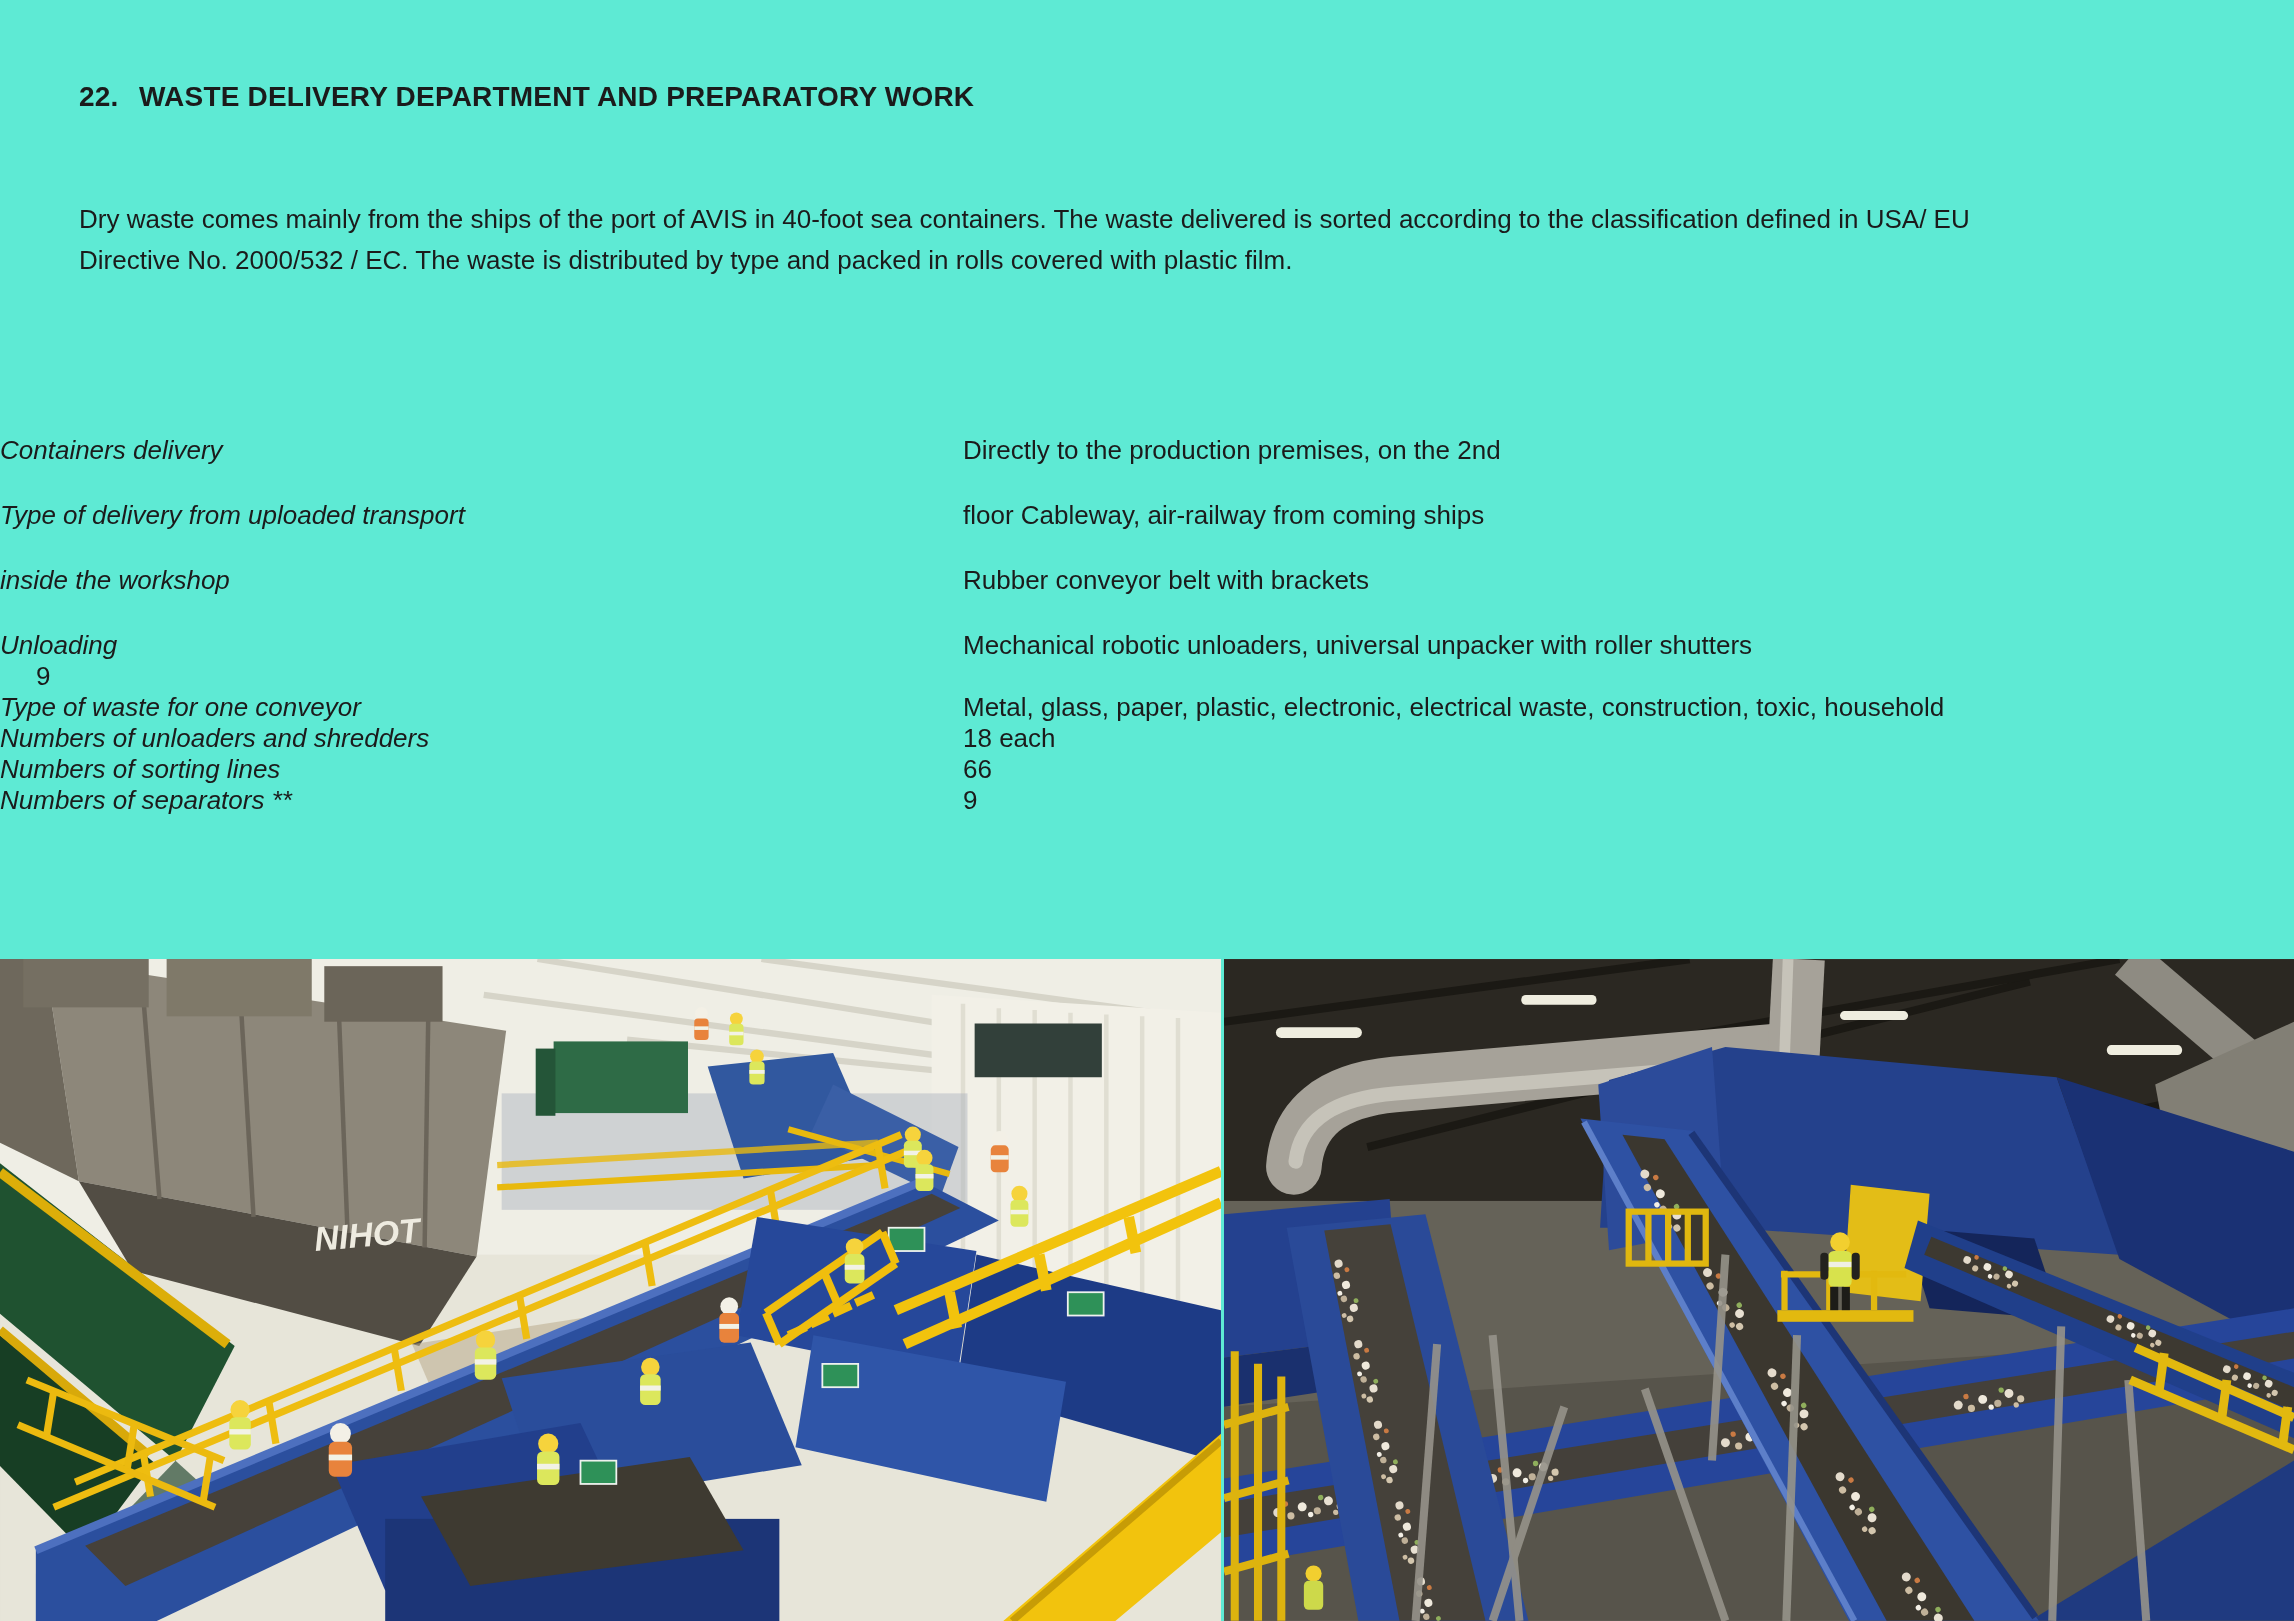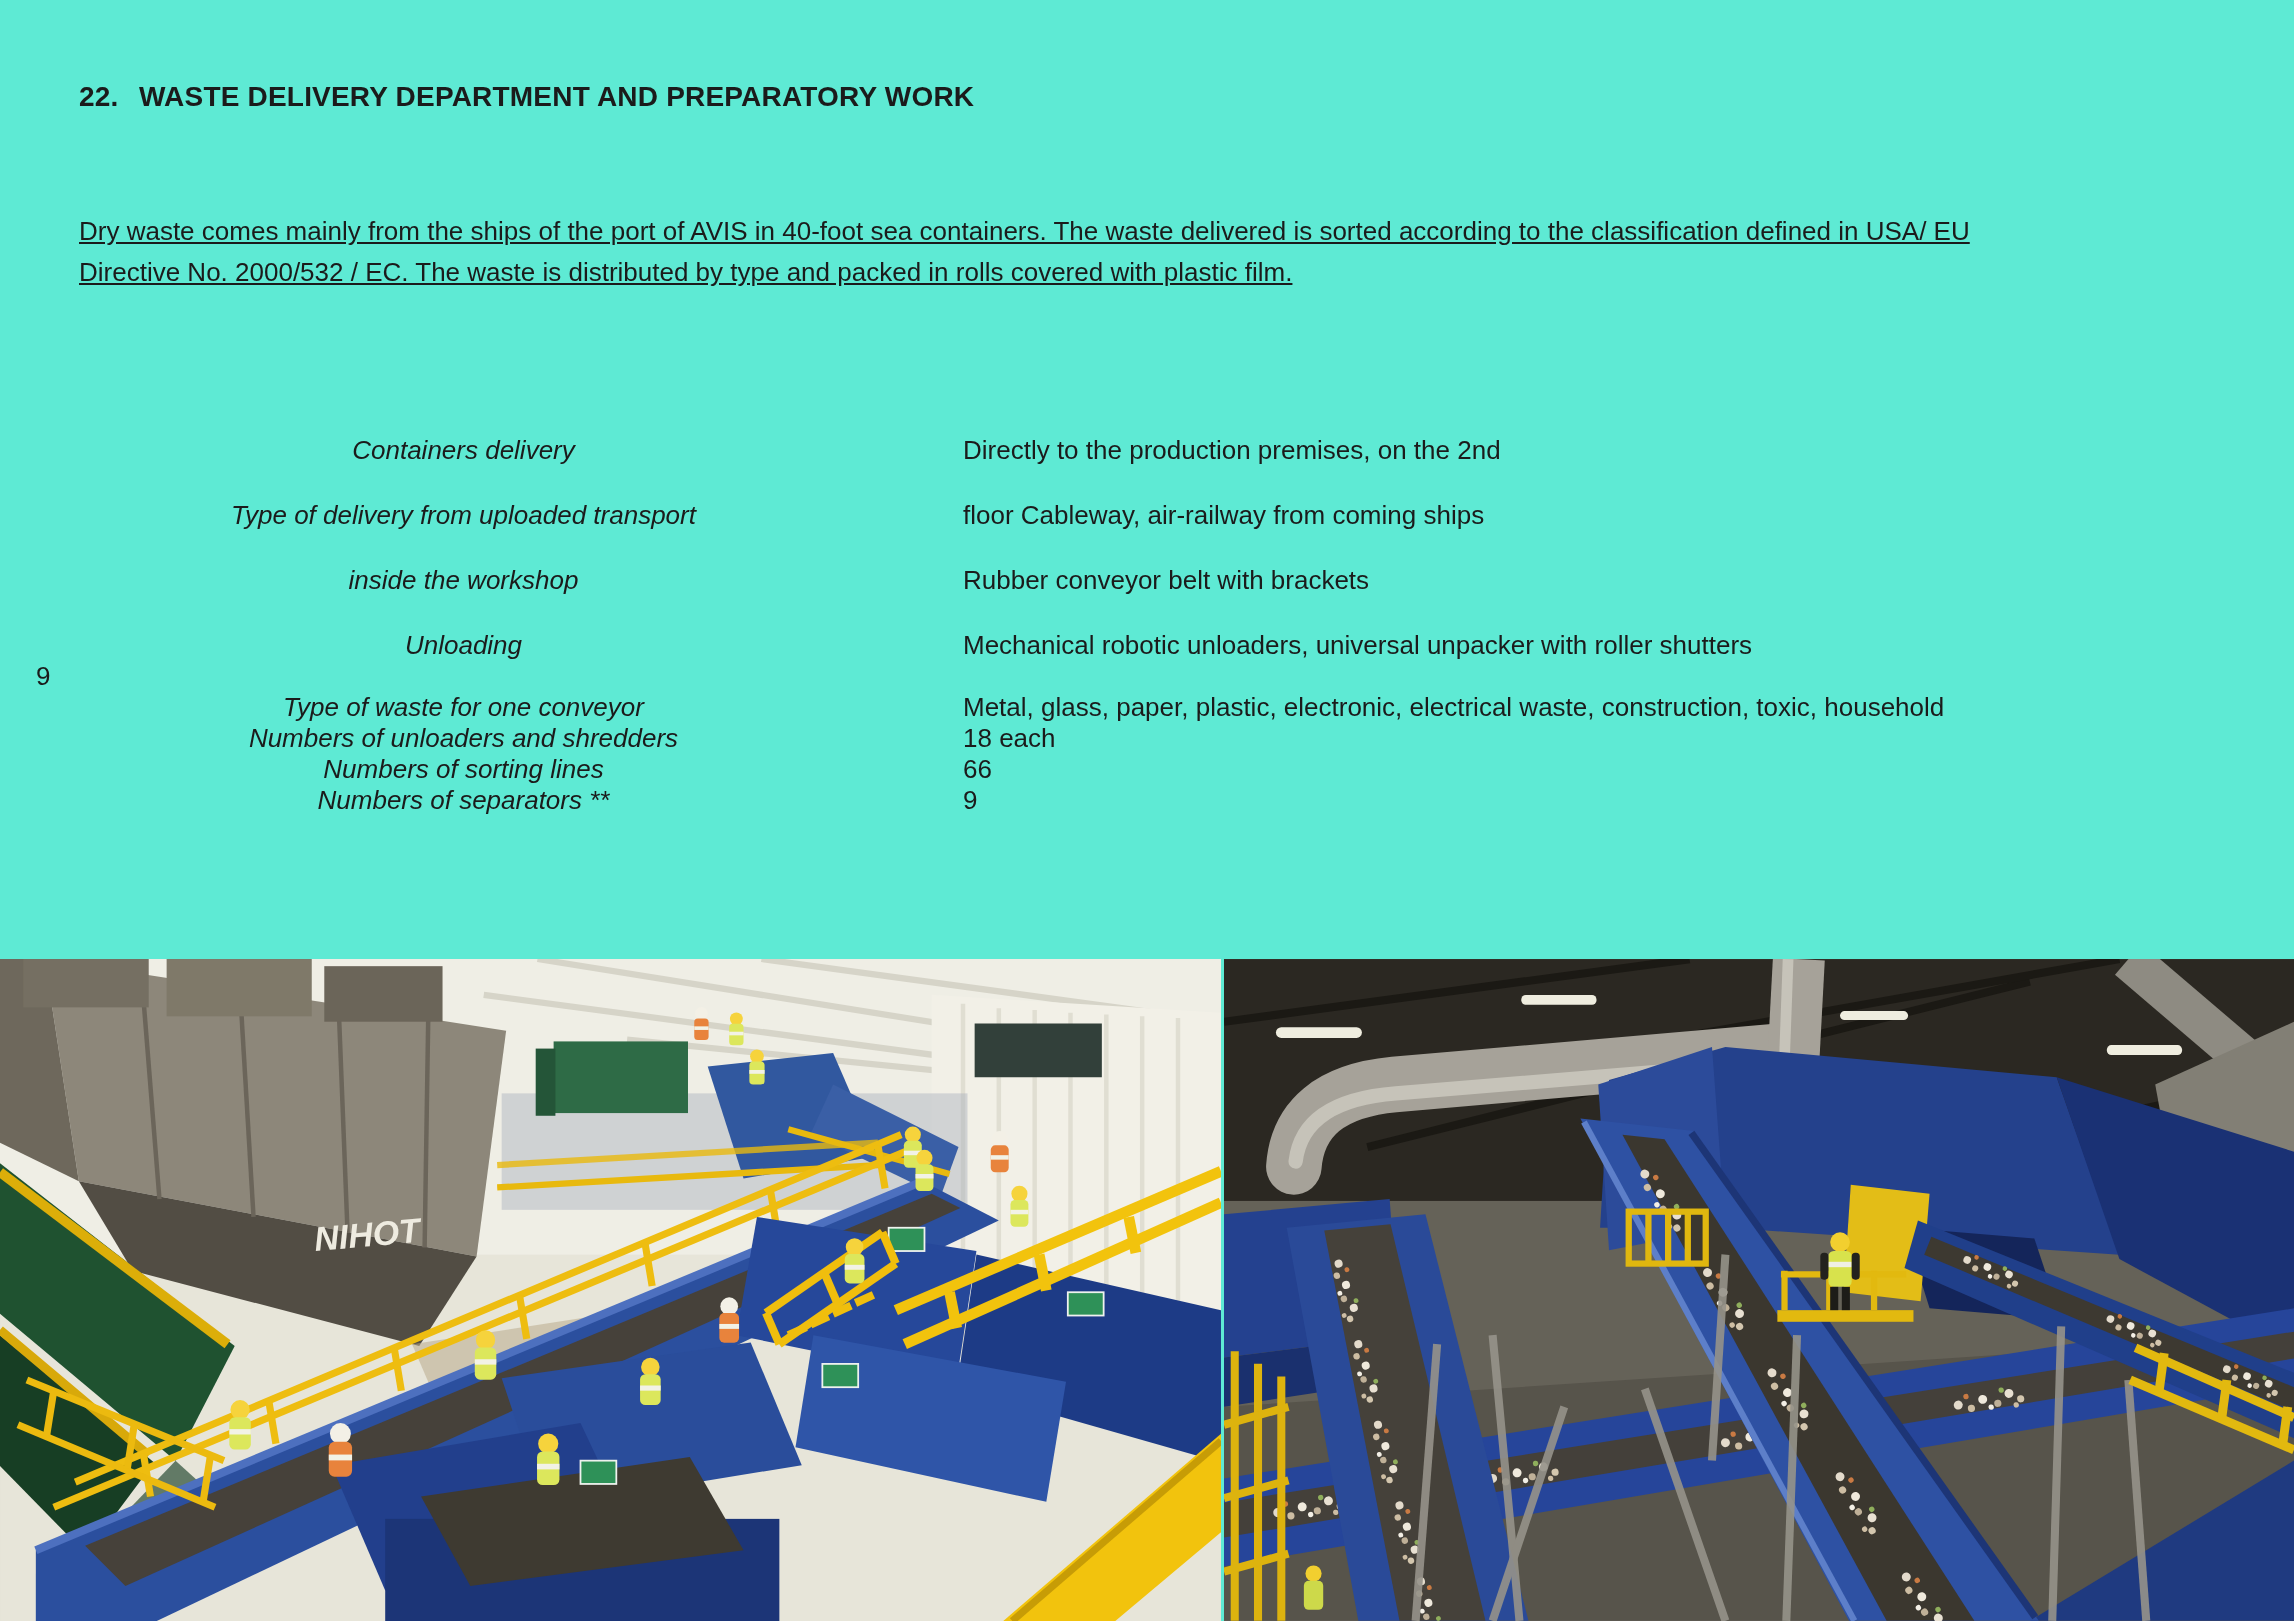--- a/index.html
+++ b/index.html
@@ -10,7 +10,7 @@
   .heading{position:absolute;top:81px;left:79px;display:flex;align-items:baseline;
     font-weight:bold;font-size:28px;letter-spacing:0.2px;}
   .heading .num{width:60px;flex:0 0 60px;}
-  .para{position:absolute;top:211px;left:79px;font-size:26px;line-height:41px;white-space:nowrap;text-decoration:underline;}
+  .para{position:absolute;top:199px;left:79px;font-size:26px;line-height:41px;white-space:nowrap;}
   .specs{position:absolute;top:435px;left:0;width:2294px;font-size:26px;}
   .spec-row{display:flex;line-height:31px;}
   .spec-row.spaced{margin-bottom:34px;}

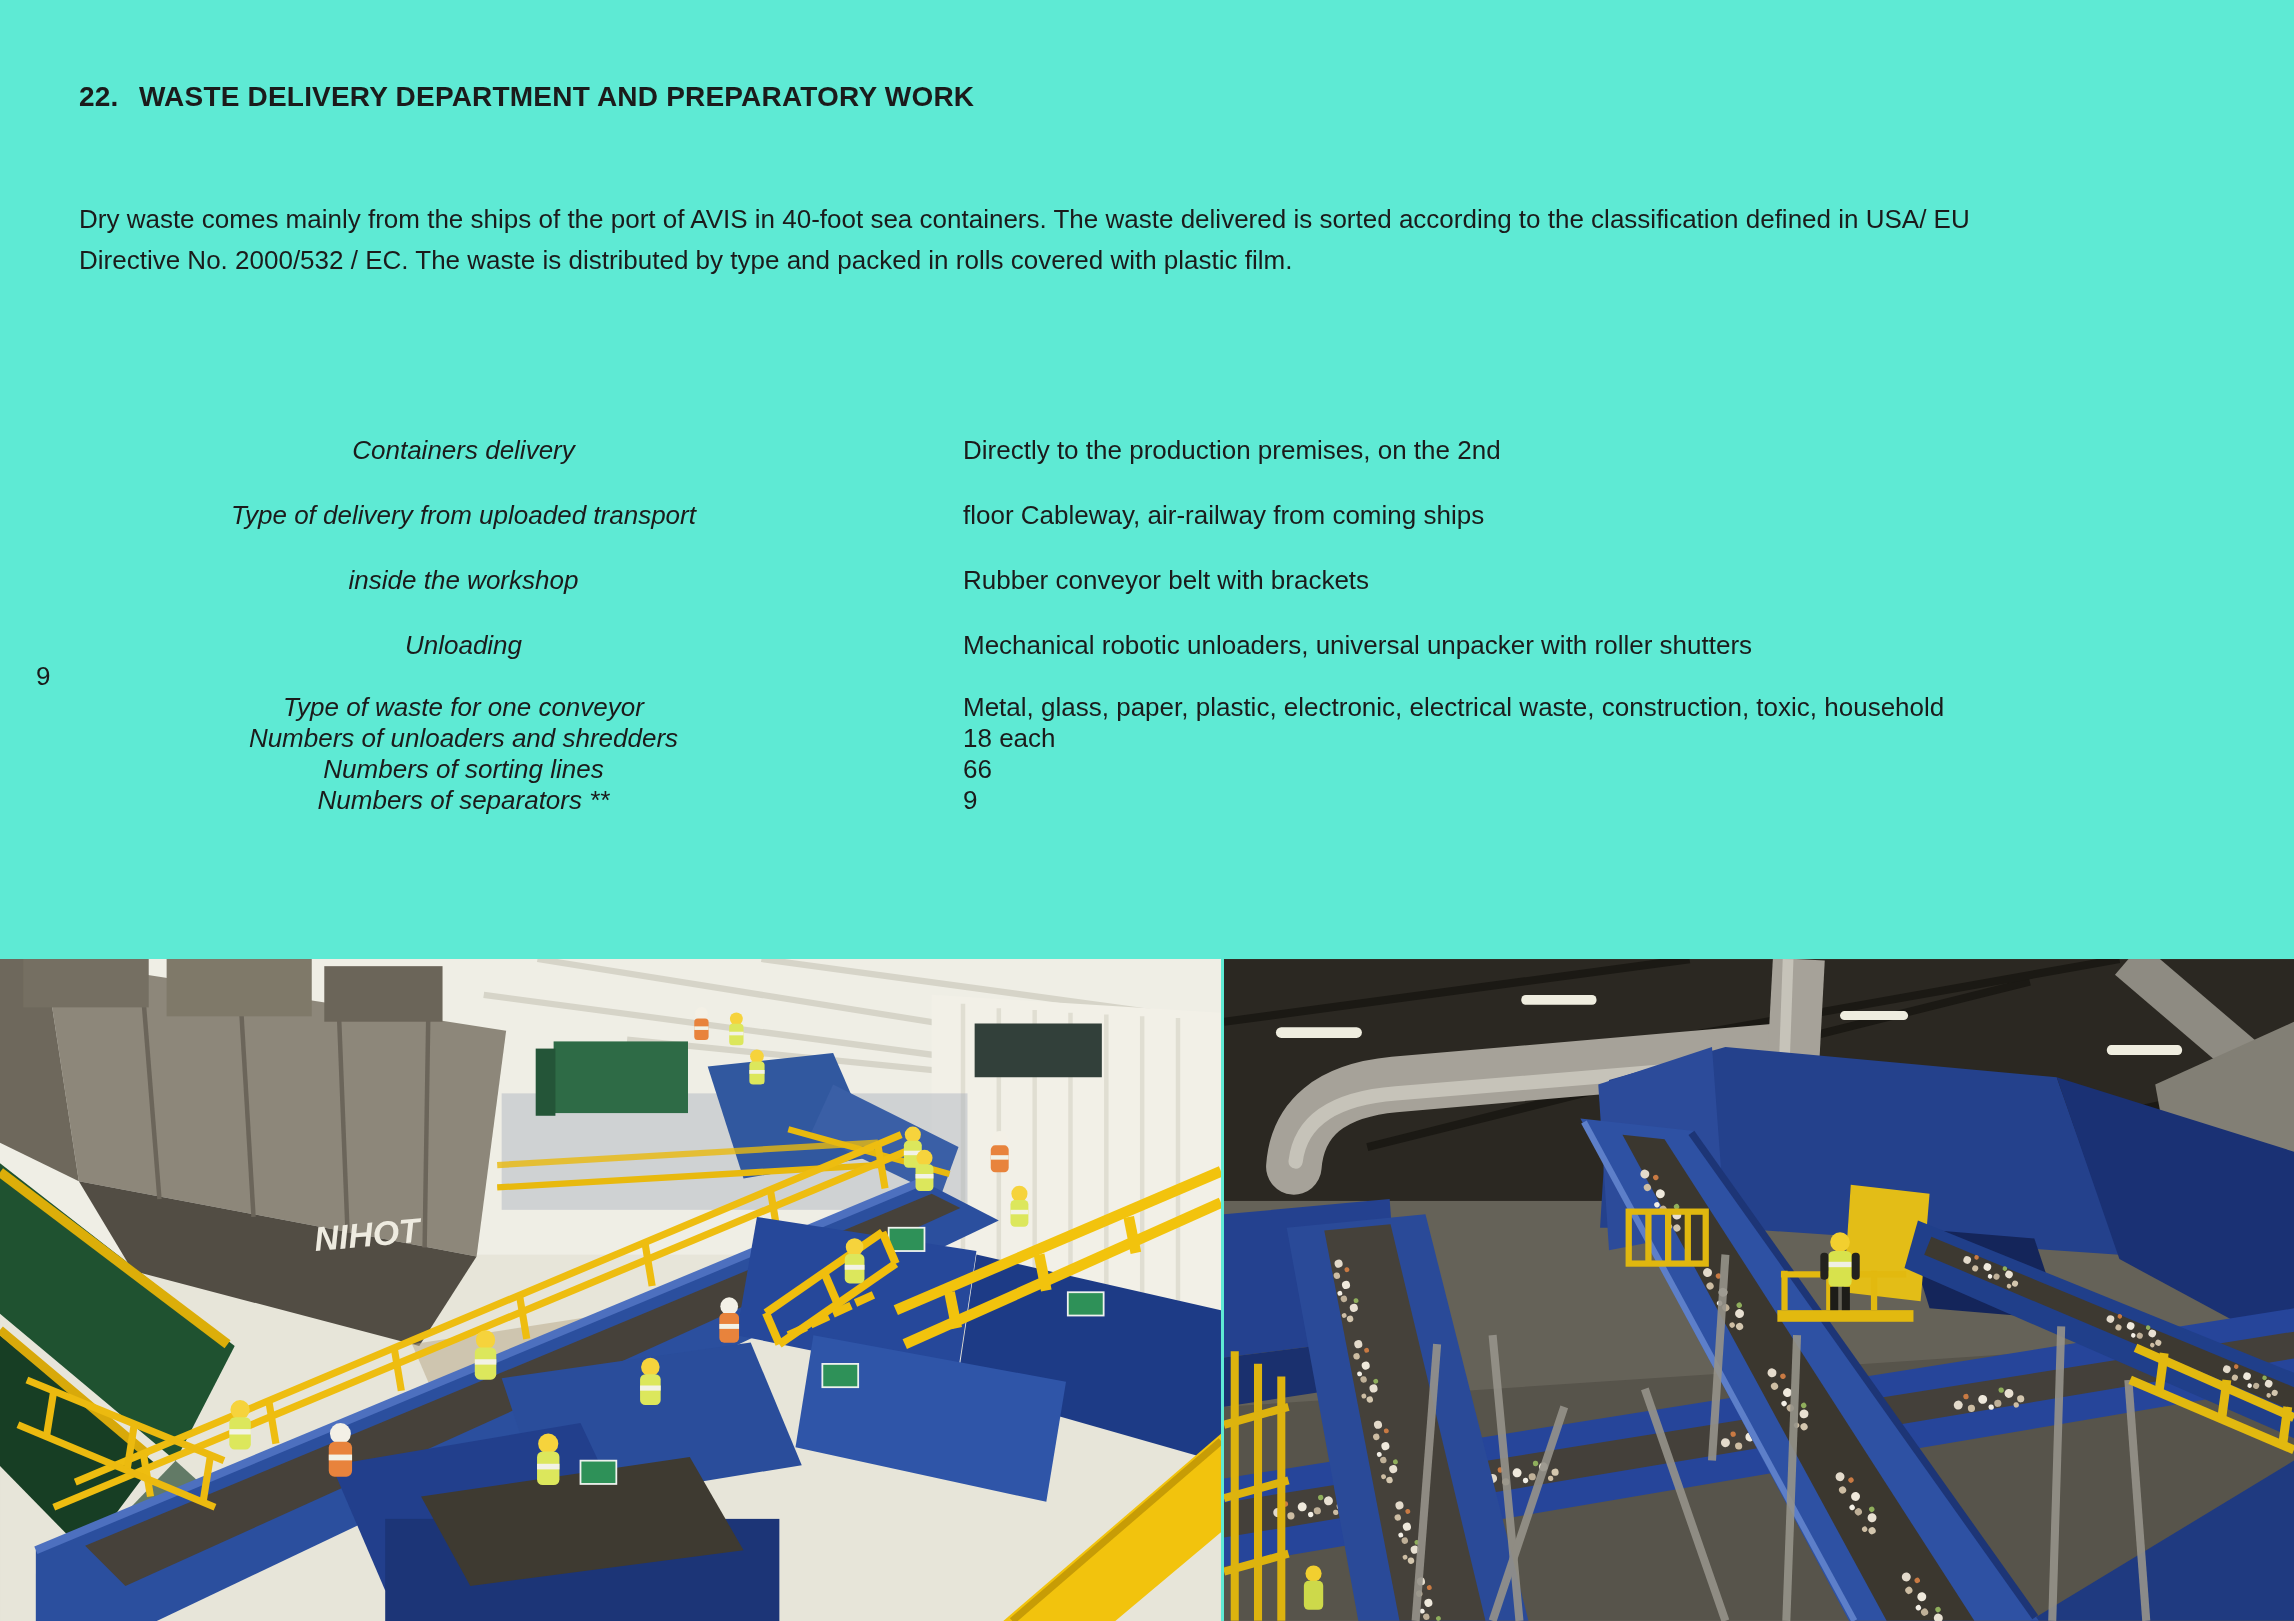--- a/index.html
+++ b/index.html
@@ -14,7 +14,7 @@
   .specs{position:absolute;top:435px;left:0;width:2294px;font-size:26px;}
   .spec-row{display:flex;line-height:31px;}
   .spec-row.spaced{margin-bottom:34px;}
-  .spec-label{width:927px;flex:0 0 927px;text-align:center;font-style:italic;white-space:nowrap;}
+  .spec-label{width:927px;flex:0 0 927px;text-align:left;font-style:italic;white-space:nowrap;}
   .spec-value{margin-left:36px;white-space:nowrap;}
   .photo{position:absolute;top:959px;height:662px;overflow:hidden;background:#777;}
   .photo.left{left:0;width:1221px;}

